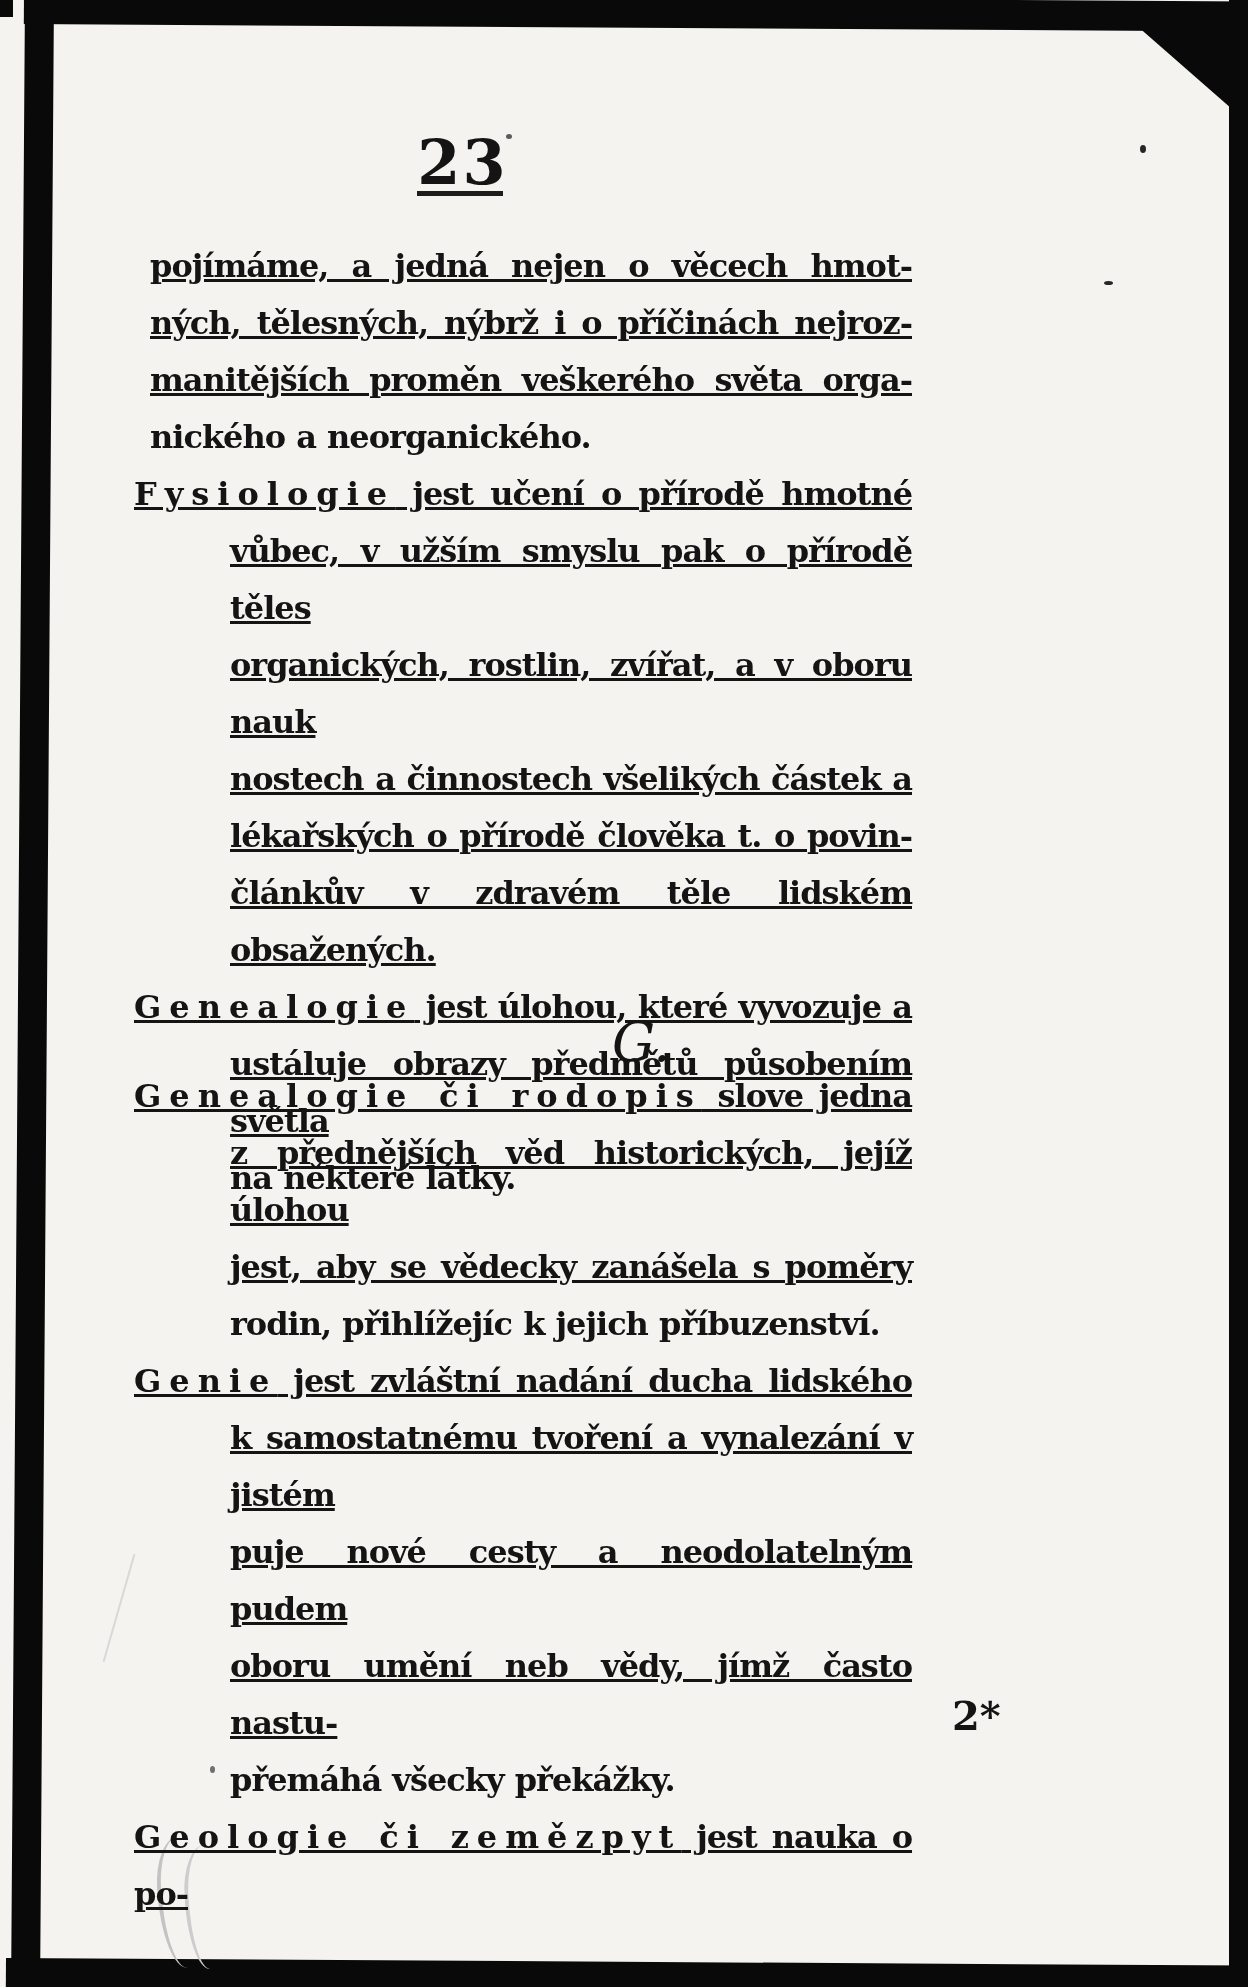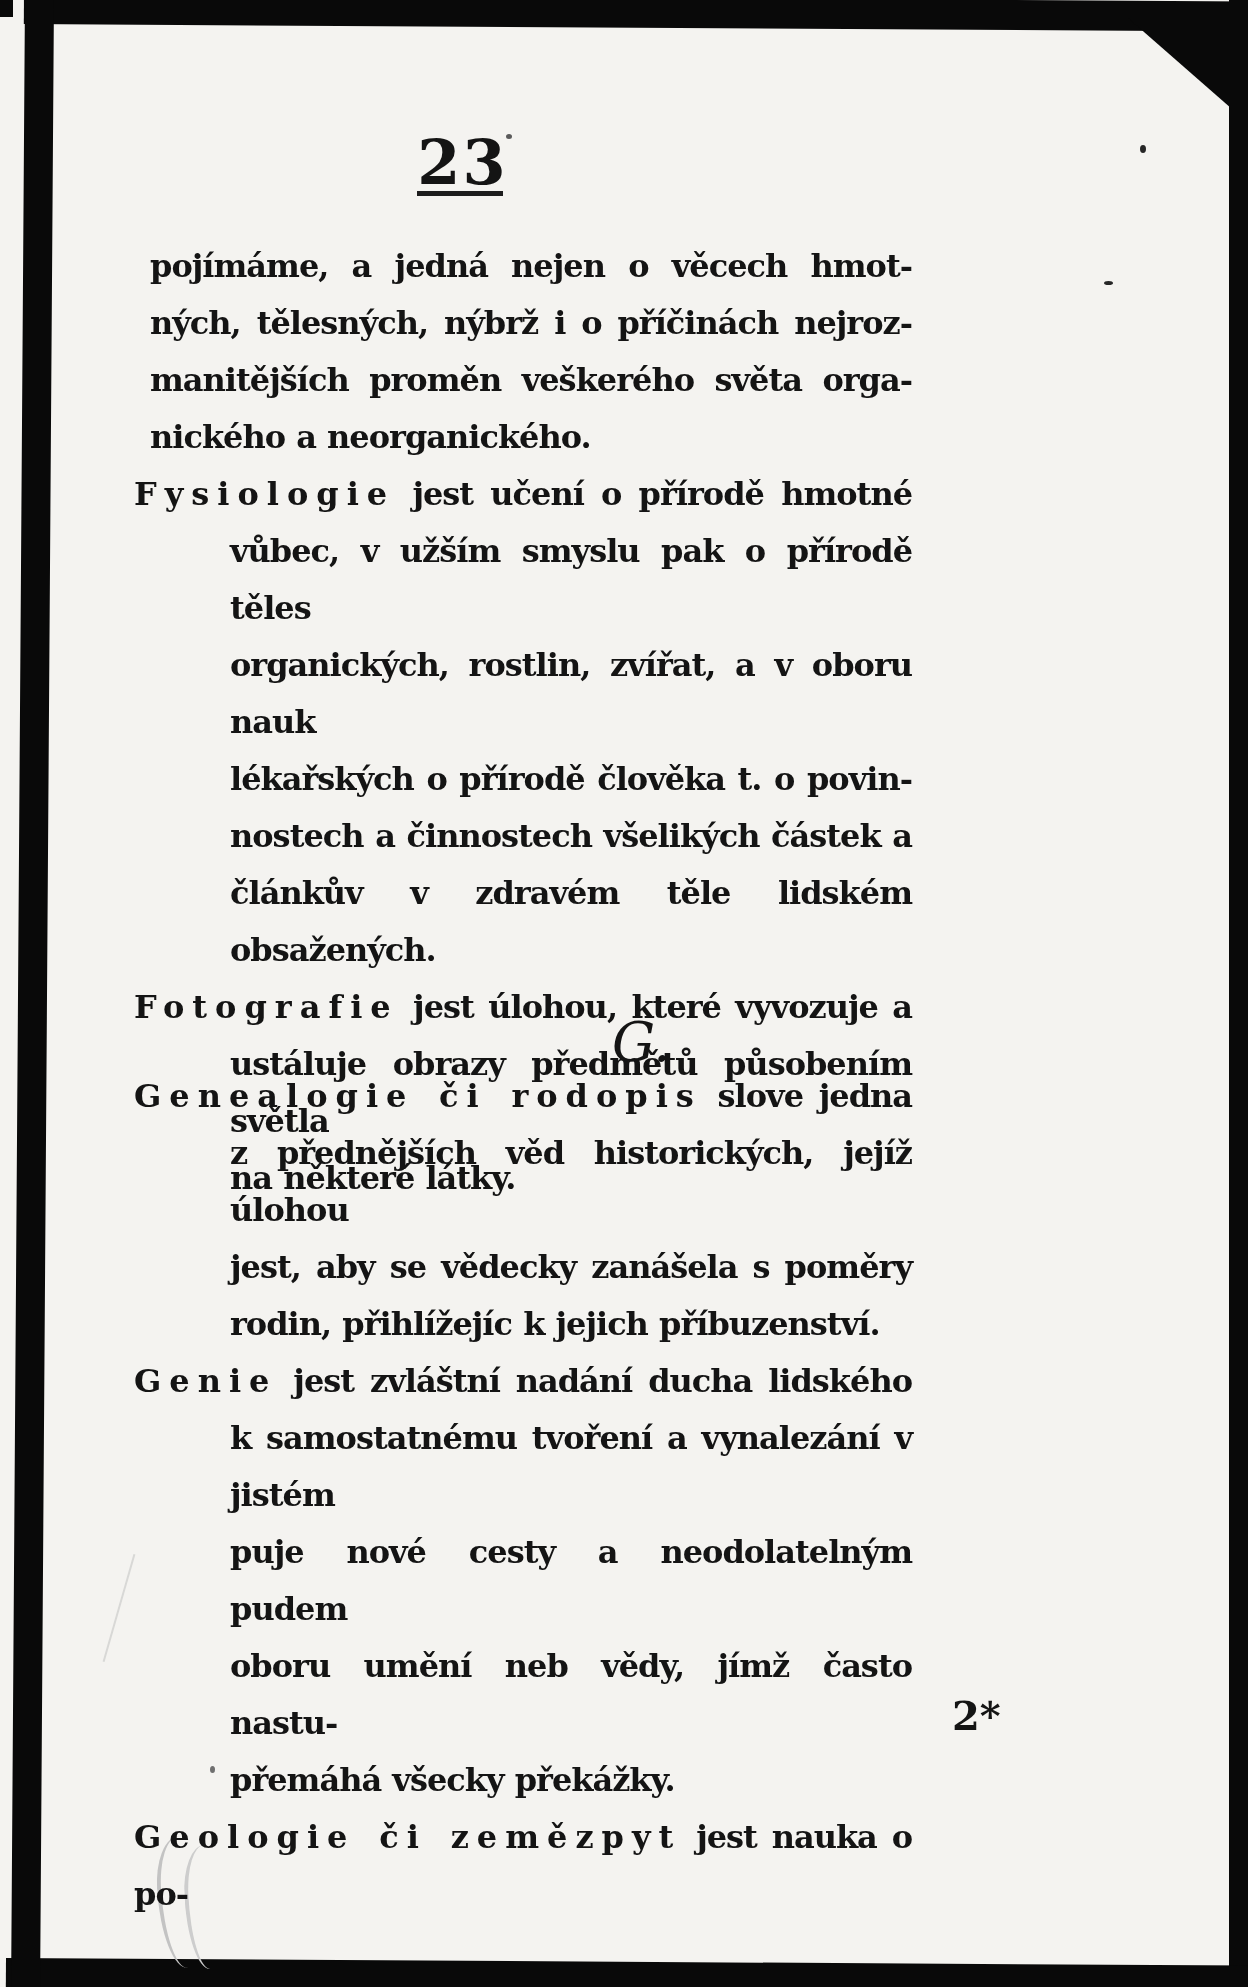--- a/index.html
+++ b/index.html
@@ -30,7 +30,7 @@
   #block-1{top:238px;}
   #block-2{top:1068px;}
   .line{line-height:57px;font-size:32px;font-weight:bold;letter-spacing:-1px;word-spacing:1px;}
-  .line.j{text-align:justify;text-align-last:justify;}
+  .line.j{text-align:justify;text-align-last:justify;text-decoration:underline;}
   .line.first{margin-left:-16px;}
   .line.cont{margin-left:80px;}
   .sp{letter-spacing:8px;margin-top:8px;}

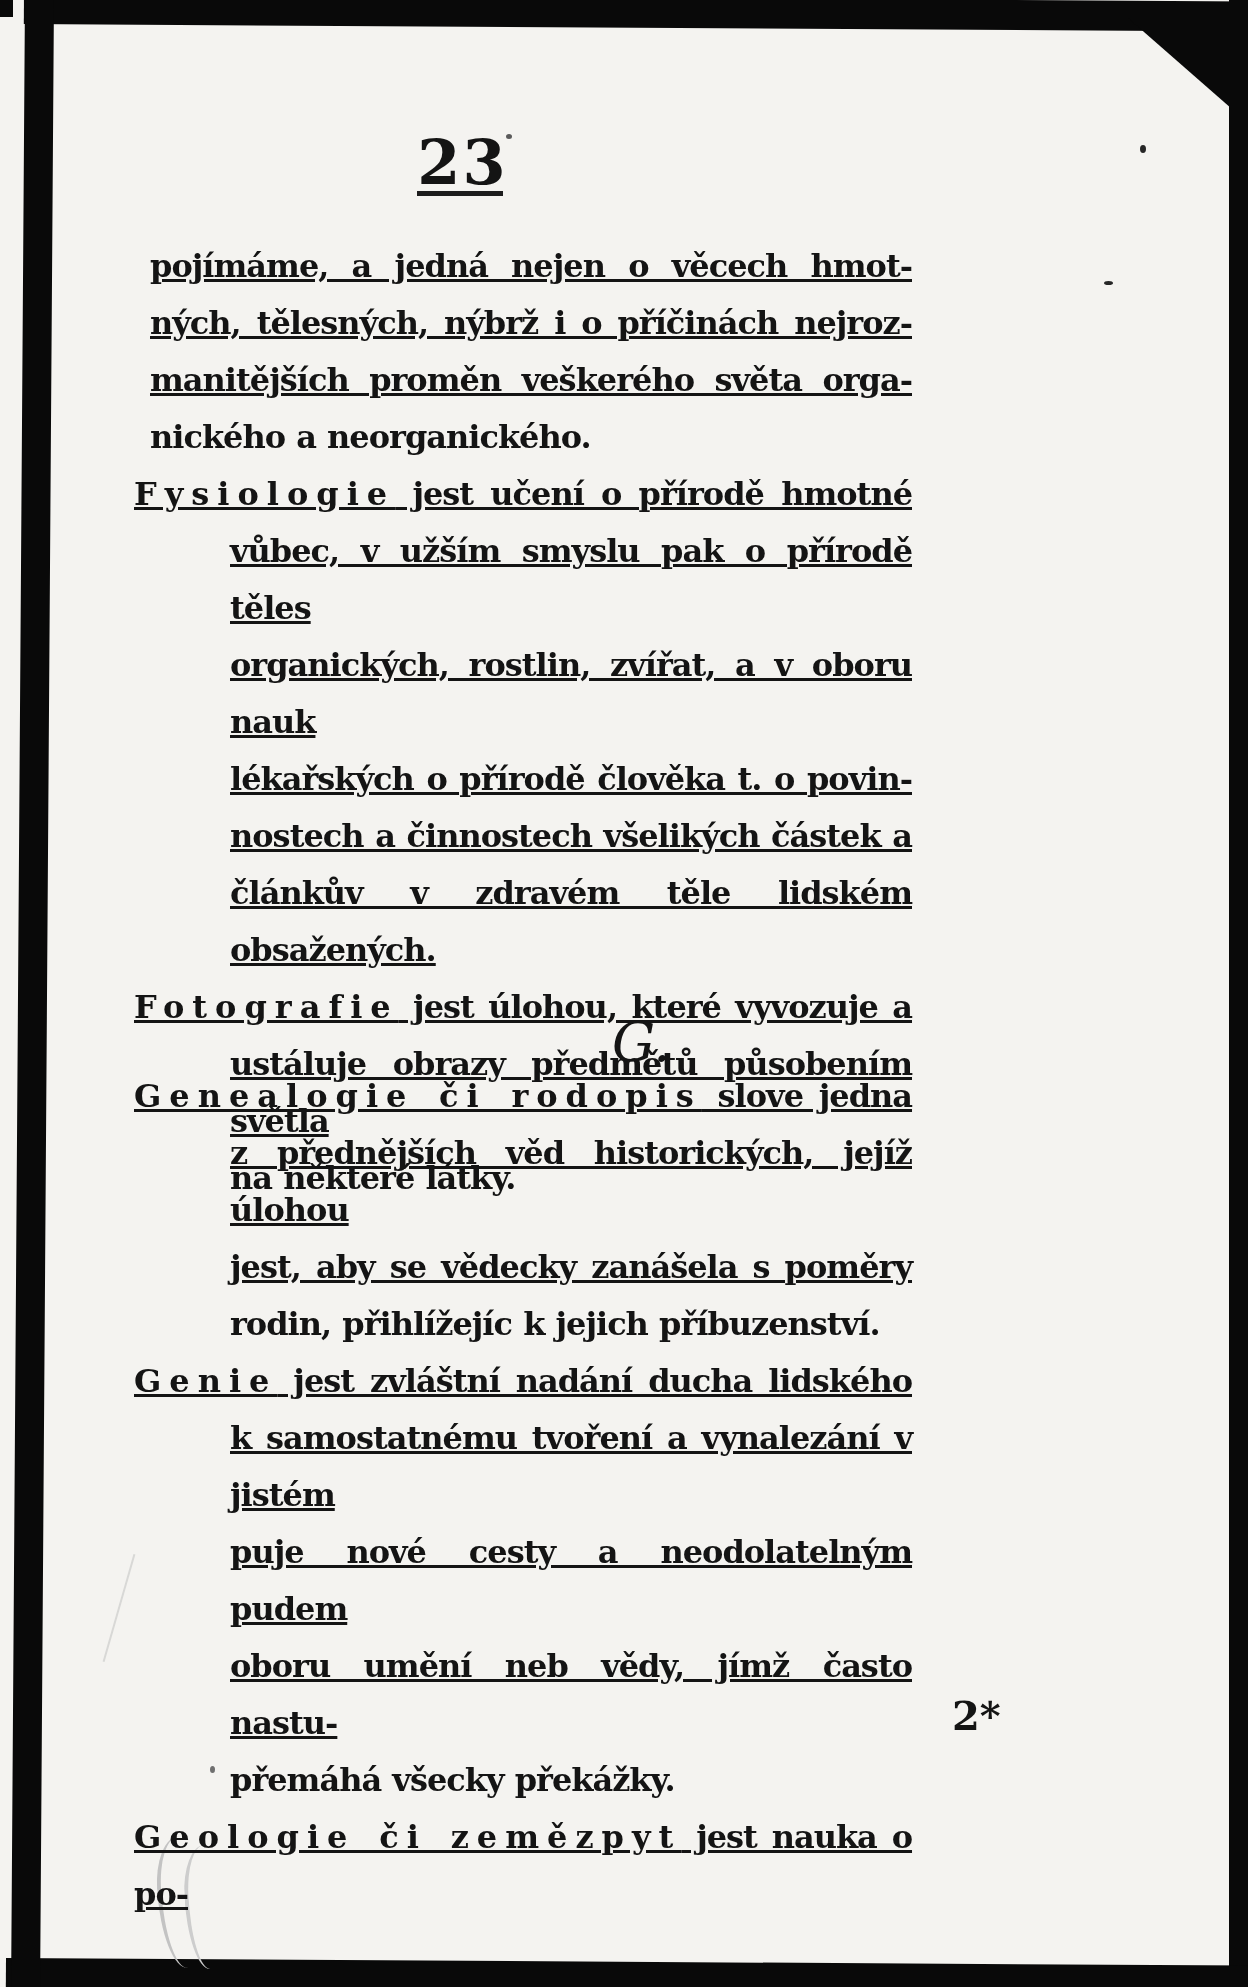--- a/index.html
+++ b/index.html
@@ -69,8 +69,8 @@
       <div class="line first j"><span class="sp">Fysiologie</span><span> jest učení o přírodě hmotné</span></div>
       <div class="line cont j"><span>vůbec, v užším smyslu pak o přírodě těles</span></div>
       <div class="line cont j"><span>organických, rostlin, zvířat, a v oboru nauk</span></div>
+      <div class="line cont j"><span>nostech a činnostech všelikých částek a</span></div>
       <div class="line cont j"><span>lékařských o přírodě člověka t. o povin-</span></div>
-      <div class="line cont j"><span>nostech a činnostech všelikých částek a</span></div>
       <div class="line cont j"><span>článkův v zdravém těle lidském obsažených.</span></div>
     </div>
     <div>

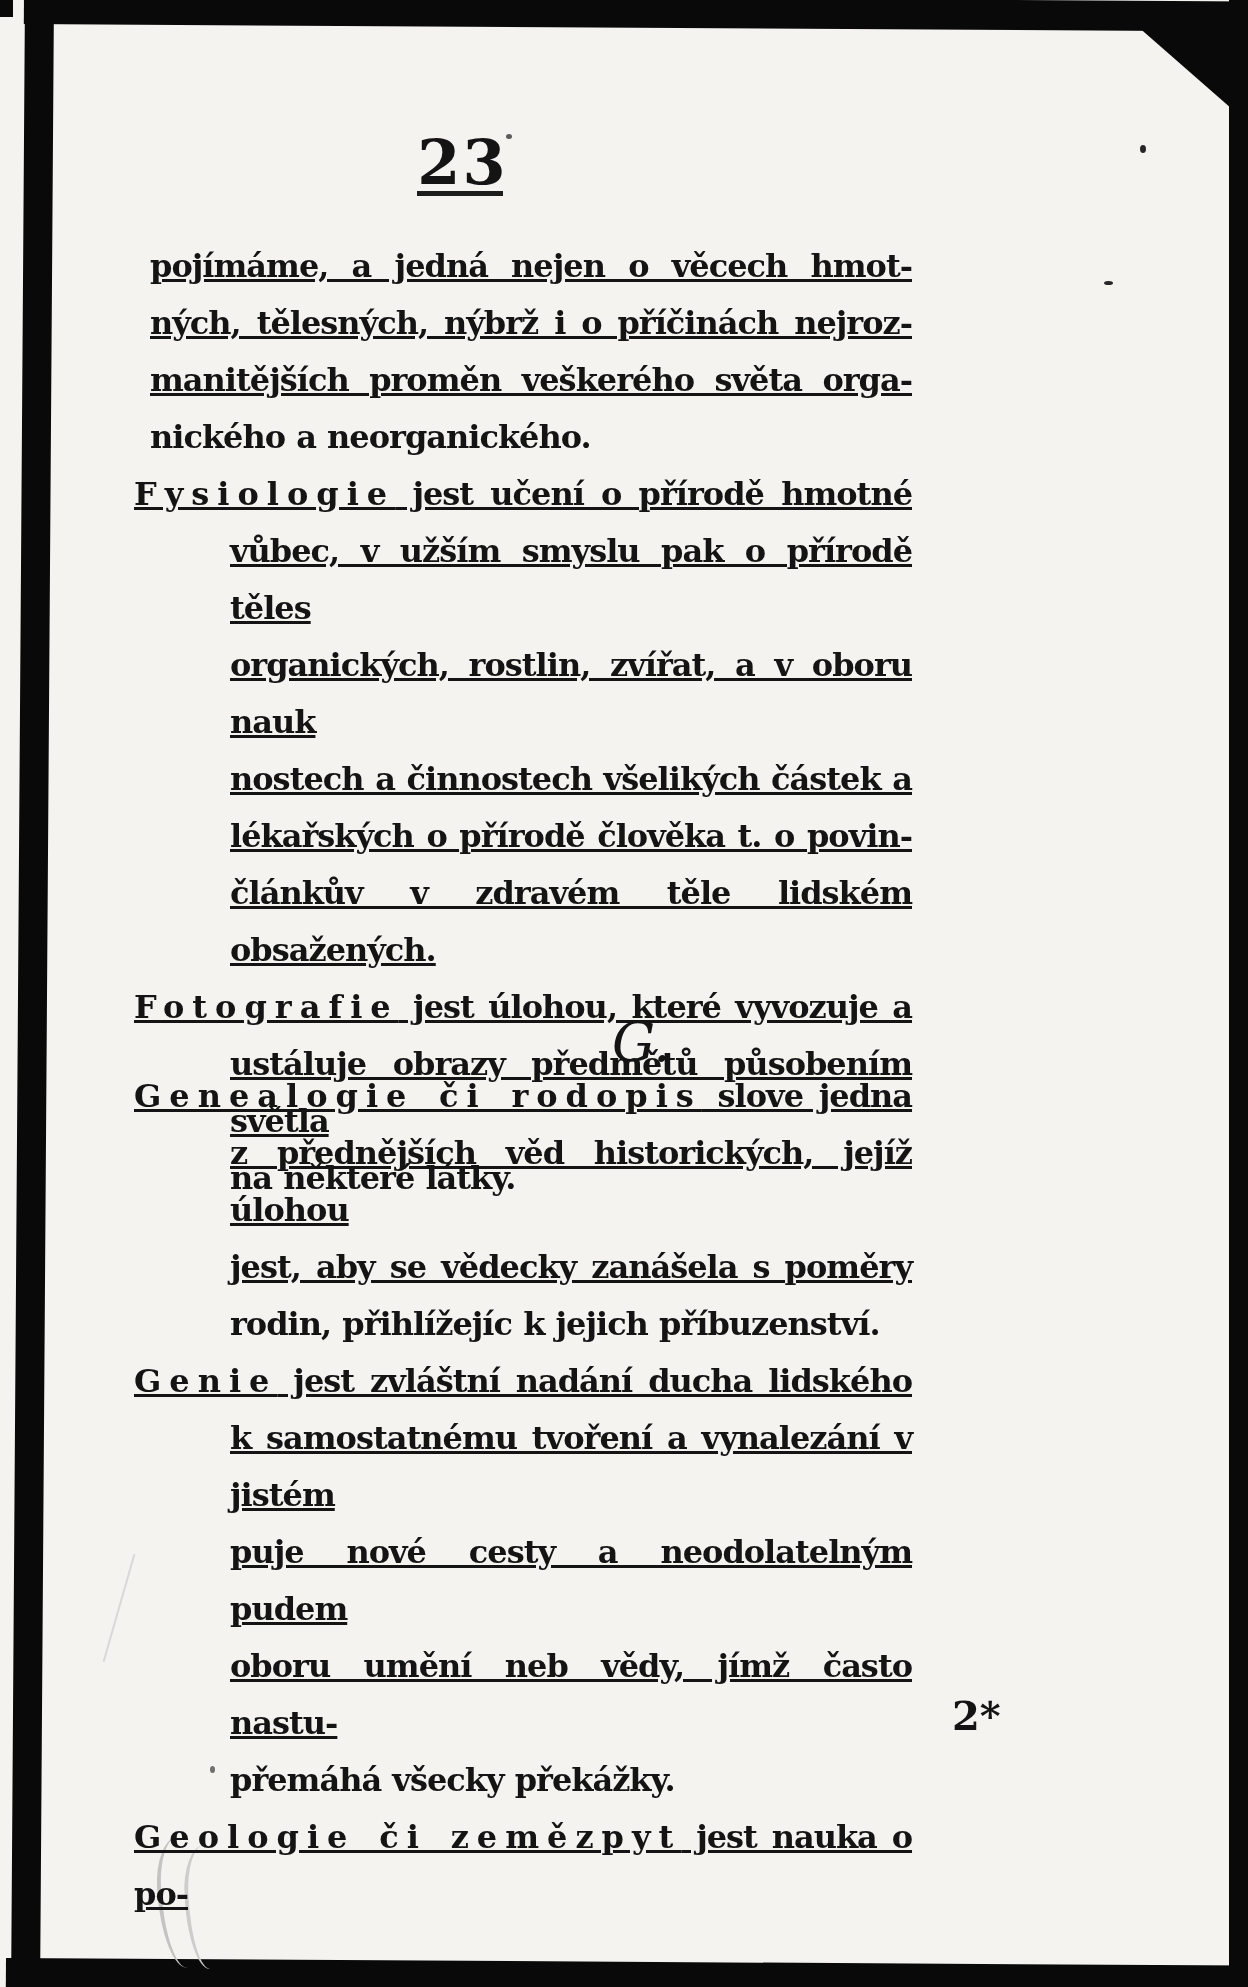--- a/index.html
+++ b/index.html
@@ -74,7 +74,7 @@
       <div class="line cont j"><span>článkův v zdravém těle lidském obsažených.</span></div>
     </div>
     <div>
-      <div class="line first j"><span class="sp">Fotografie</span><span> jest úlohou, které vyvozuje a</span></div>
+      <div class="line first j"><span class="sp">Genealogie</span><span> jest úlohou, které vyvozuje a</span></div>
       <div class="line cont j"><span>ustáluje obrazy předmětů působením světla</span></div>
       <div class="line cont"><span>na některé látky.</span></div>
     </div>

